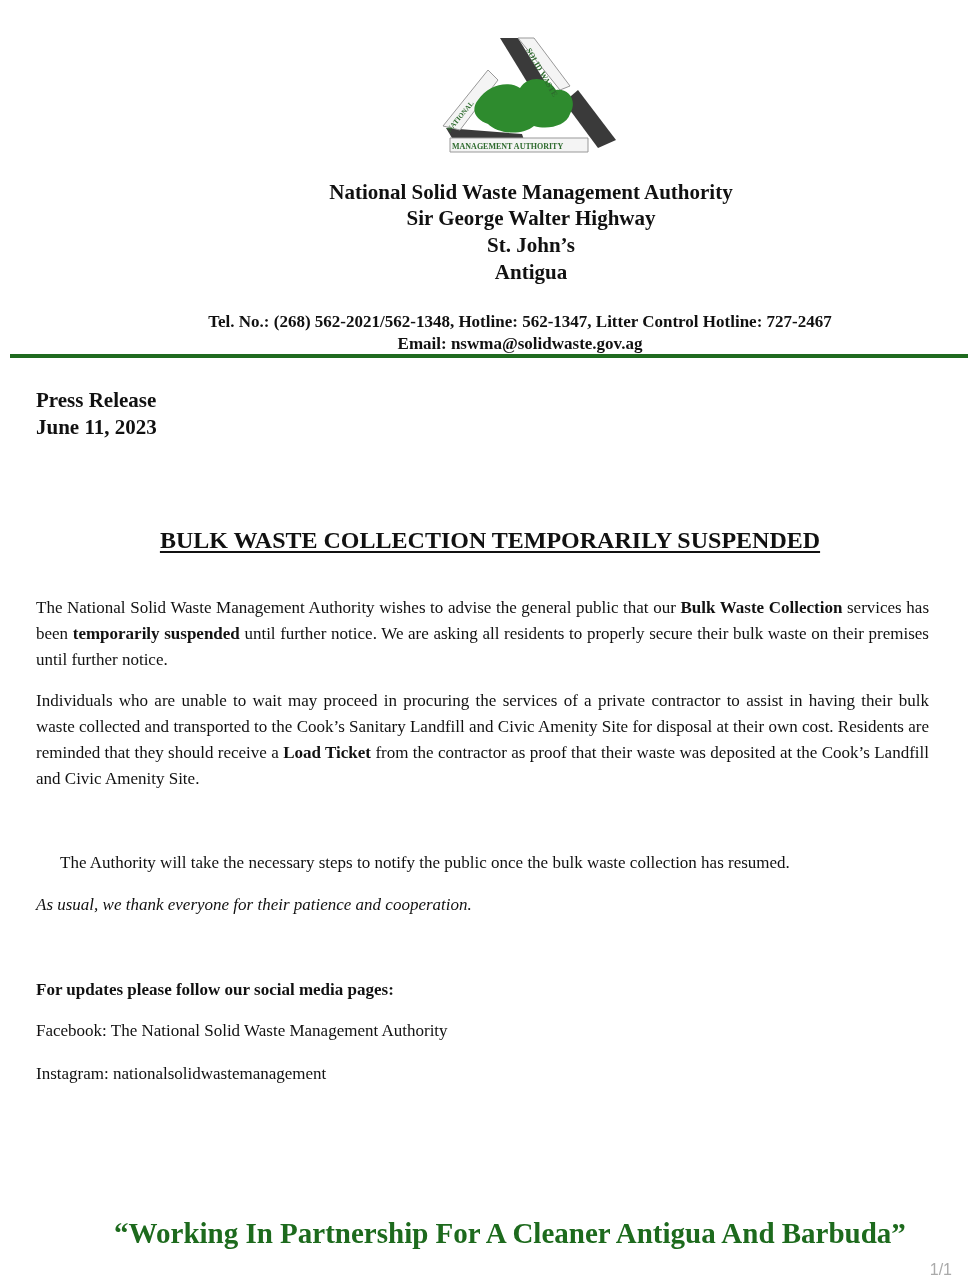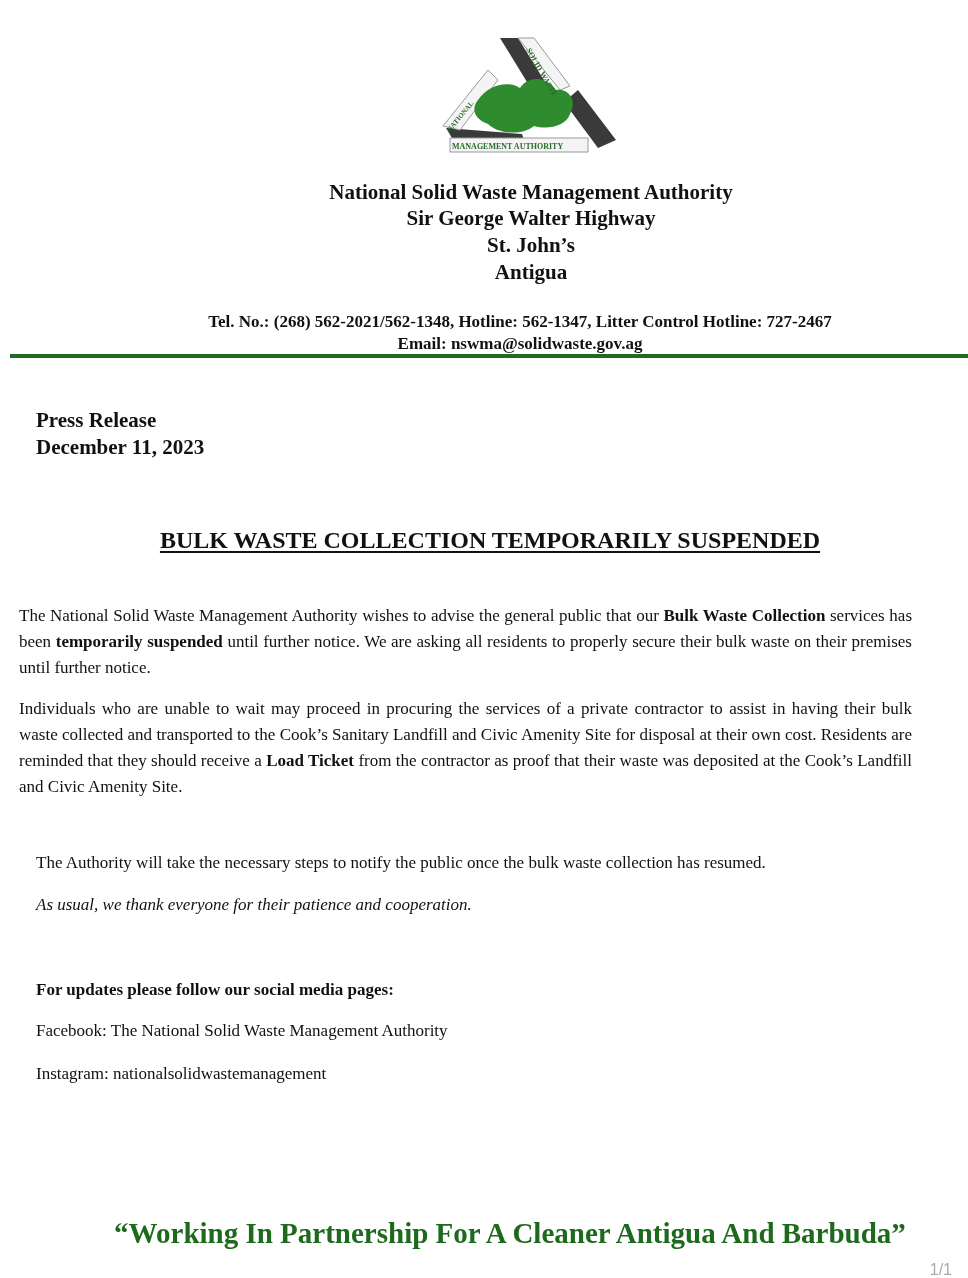--- a/index.html
+++ b/index.html
@@ -9,7 +9,7 @@
   .hdr{left:0;width:968px;text-align:center;font-weight:bold;font-size:21px;line-height:26px;}
   .contact{left:0;width:1040px;text-align:center;font-weight:bold;font-size:17px;line-height:21px;}
   .rule{left:10px;top:354px;width:958px;height:4px;background:#1f6b1f;}
-  .meta{left:36px;top:387px;font-weight:bold;font-size:21px;line-height:26.5px;margin-top:20px;}
+  .meta{left:36px;top:387px;font-weight:bold;font-size:21px;line-height:26.5px;}
   .title{left:0;width:980px;top:527px;text-align:center;font-weight:bold;font-size:24px;text-decoration:underline;text-underline-offset:3px;}
   .para{left:19px;width:893px;font-size:17px;line-height:26px;text-align:justify;margin-top:8px;}
   .line{left:36px;font-size:17px;line-height:22px;}

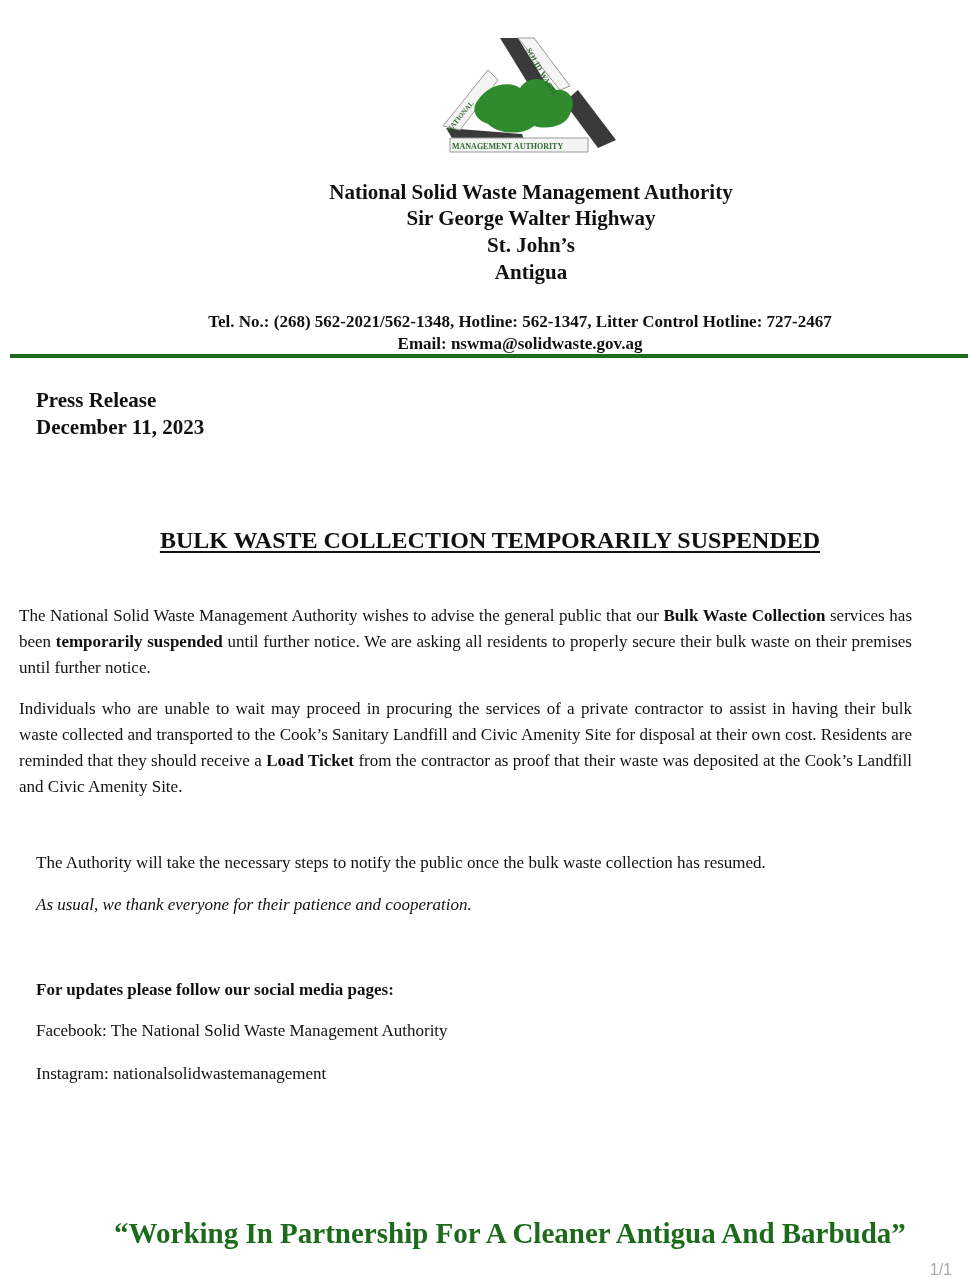--- a/index.html
+++ b/index.html
@@ -50,7 +50,7 @@
 
 <div class="abs meta">
   <div>Press Release</div>
-  <div>December 11, 2023</div>
+  <div>June 11, 2023</div>
 </div>
 
 <div class="abs title">BULK WASTE COLLECTION TEMPORARILY SUSPENDED</div>

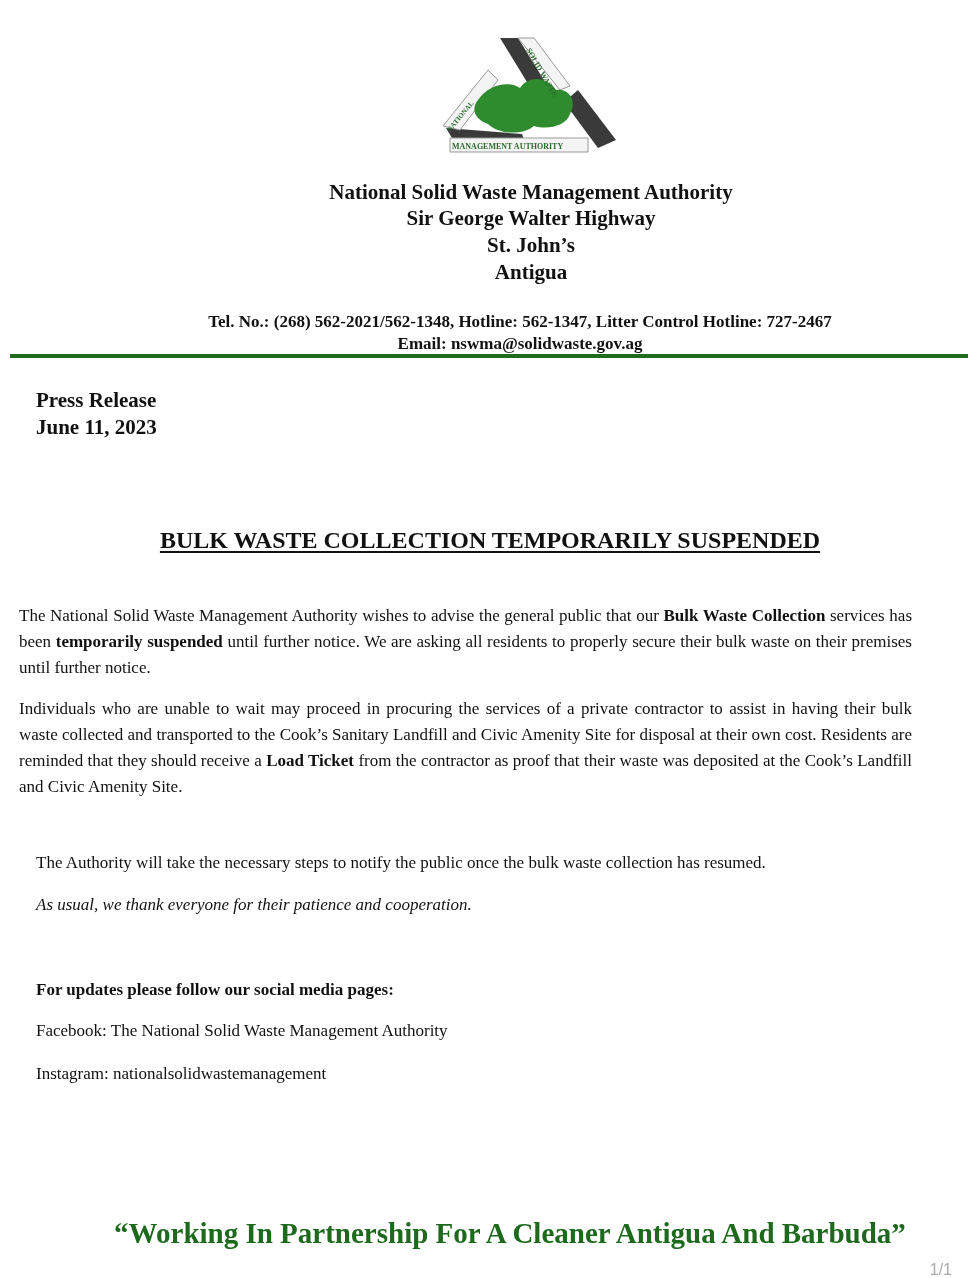--- a/index.html
+++ b/index.html
@@ -11,7 +11,7 @@
   .rule{left:10px;top:354px;width:958px;height:4px;background:#1f6b1f;}
   .meta{left:36px;top:387px;font-weight:bold;font-size:21px;line-height:26.5px;}
   .title{left:0;width:980px;top:527px;text-align:center;font-weight:bold;font-size:24px;text-decoration:underline;text-underline-offset:3px;}
-  .para{left:19px;width:893px;font-size:17px;line-height:26px;text-align:justify;margin-top:8px;}
+  .para{left:36px;width:893px;font-size:17px;line-height:26px;text-align:justify;}
   .line{left:36px;font-size:17px;line-height:22px;}
   .b{font-weight:bold;text-align:center;}
   .slogan{left:0;width:1020px;top:1217px;text-align:center;font-weight:bold;font-size:29px;color:#1d6a1d;}

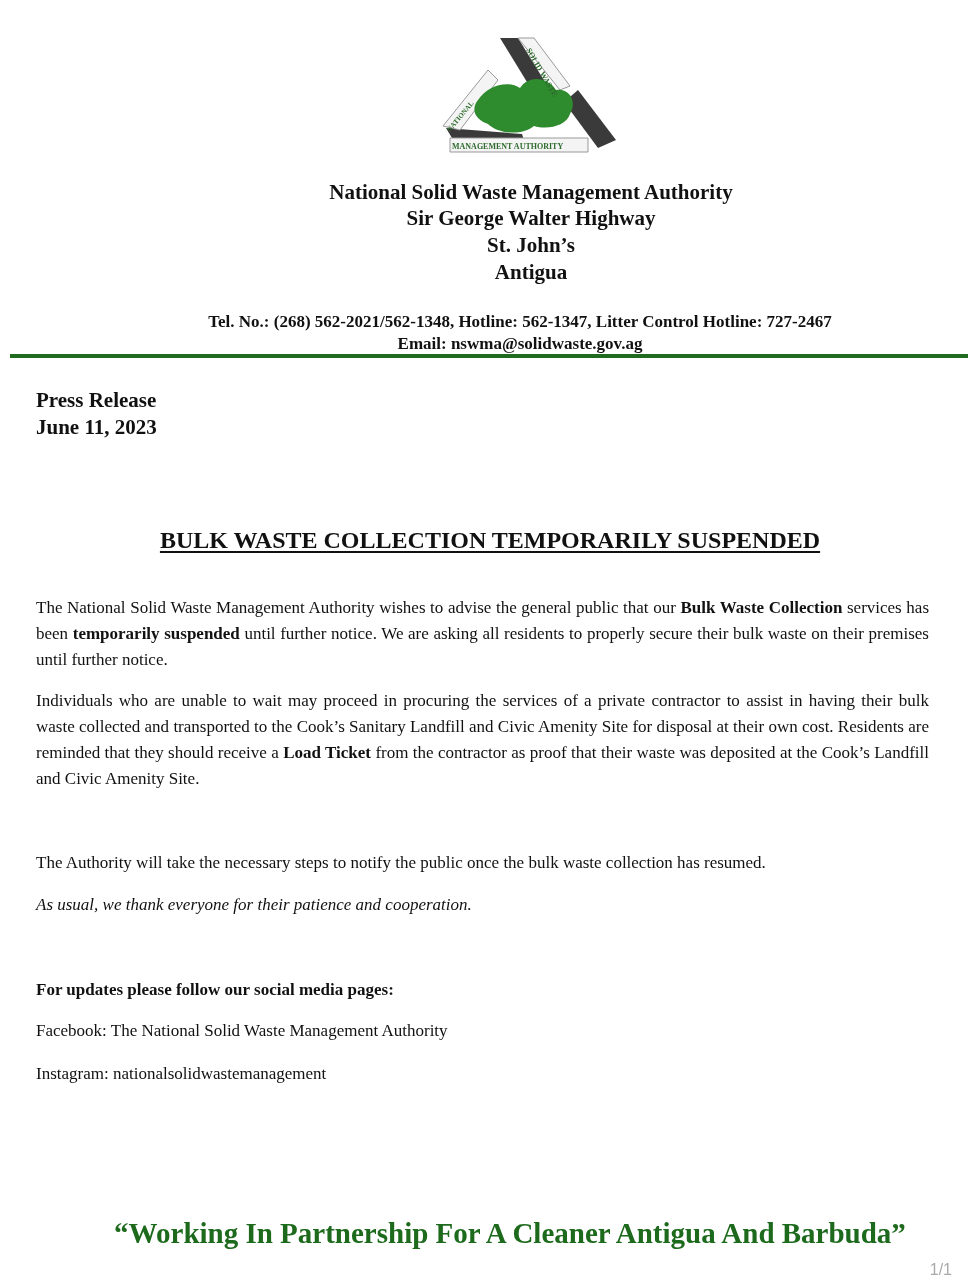--- a/index.html
+++ b/index.html
@@ -63,7 +63,7 @@
   <span>Individuals who are unable to wait may proceed in procuring the services of a private contractor to assist in having their bulk waste collected and transported to the Cook’s Sanitary Landfill and Civic Amenity Site for disposal at their own cost. Residents are reminded that they should receive a </span><span class="b">Load Ticket</span><span> from the contractor as proof that their waste was deposited at the Cook’s Landfill and Civic Amenity Site.</span>
 </div>
 
-<div class="abs line" style="top:852px;">The Authority will take the necessary steps to notify the public once the bulk waste collection has resumed.</div>
+<div class="abs line" style="top:852px;margin-left:24px;">The Authority will take the necessary steps to notify the public once the bulk waste collection has resumed.</div>
 <div class="abs line" style="top:894px;font-style:italic;">As usual, we thank everyone for their patience and cooperation.</div>
 
 <div class="abs line b" style="top:979px;">For updates please follow our social media pages:</div>

